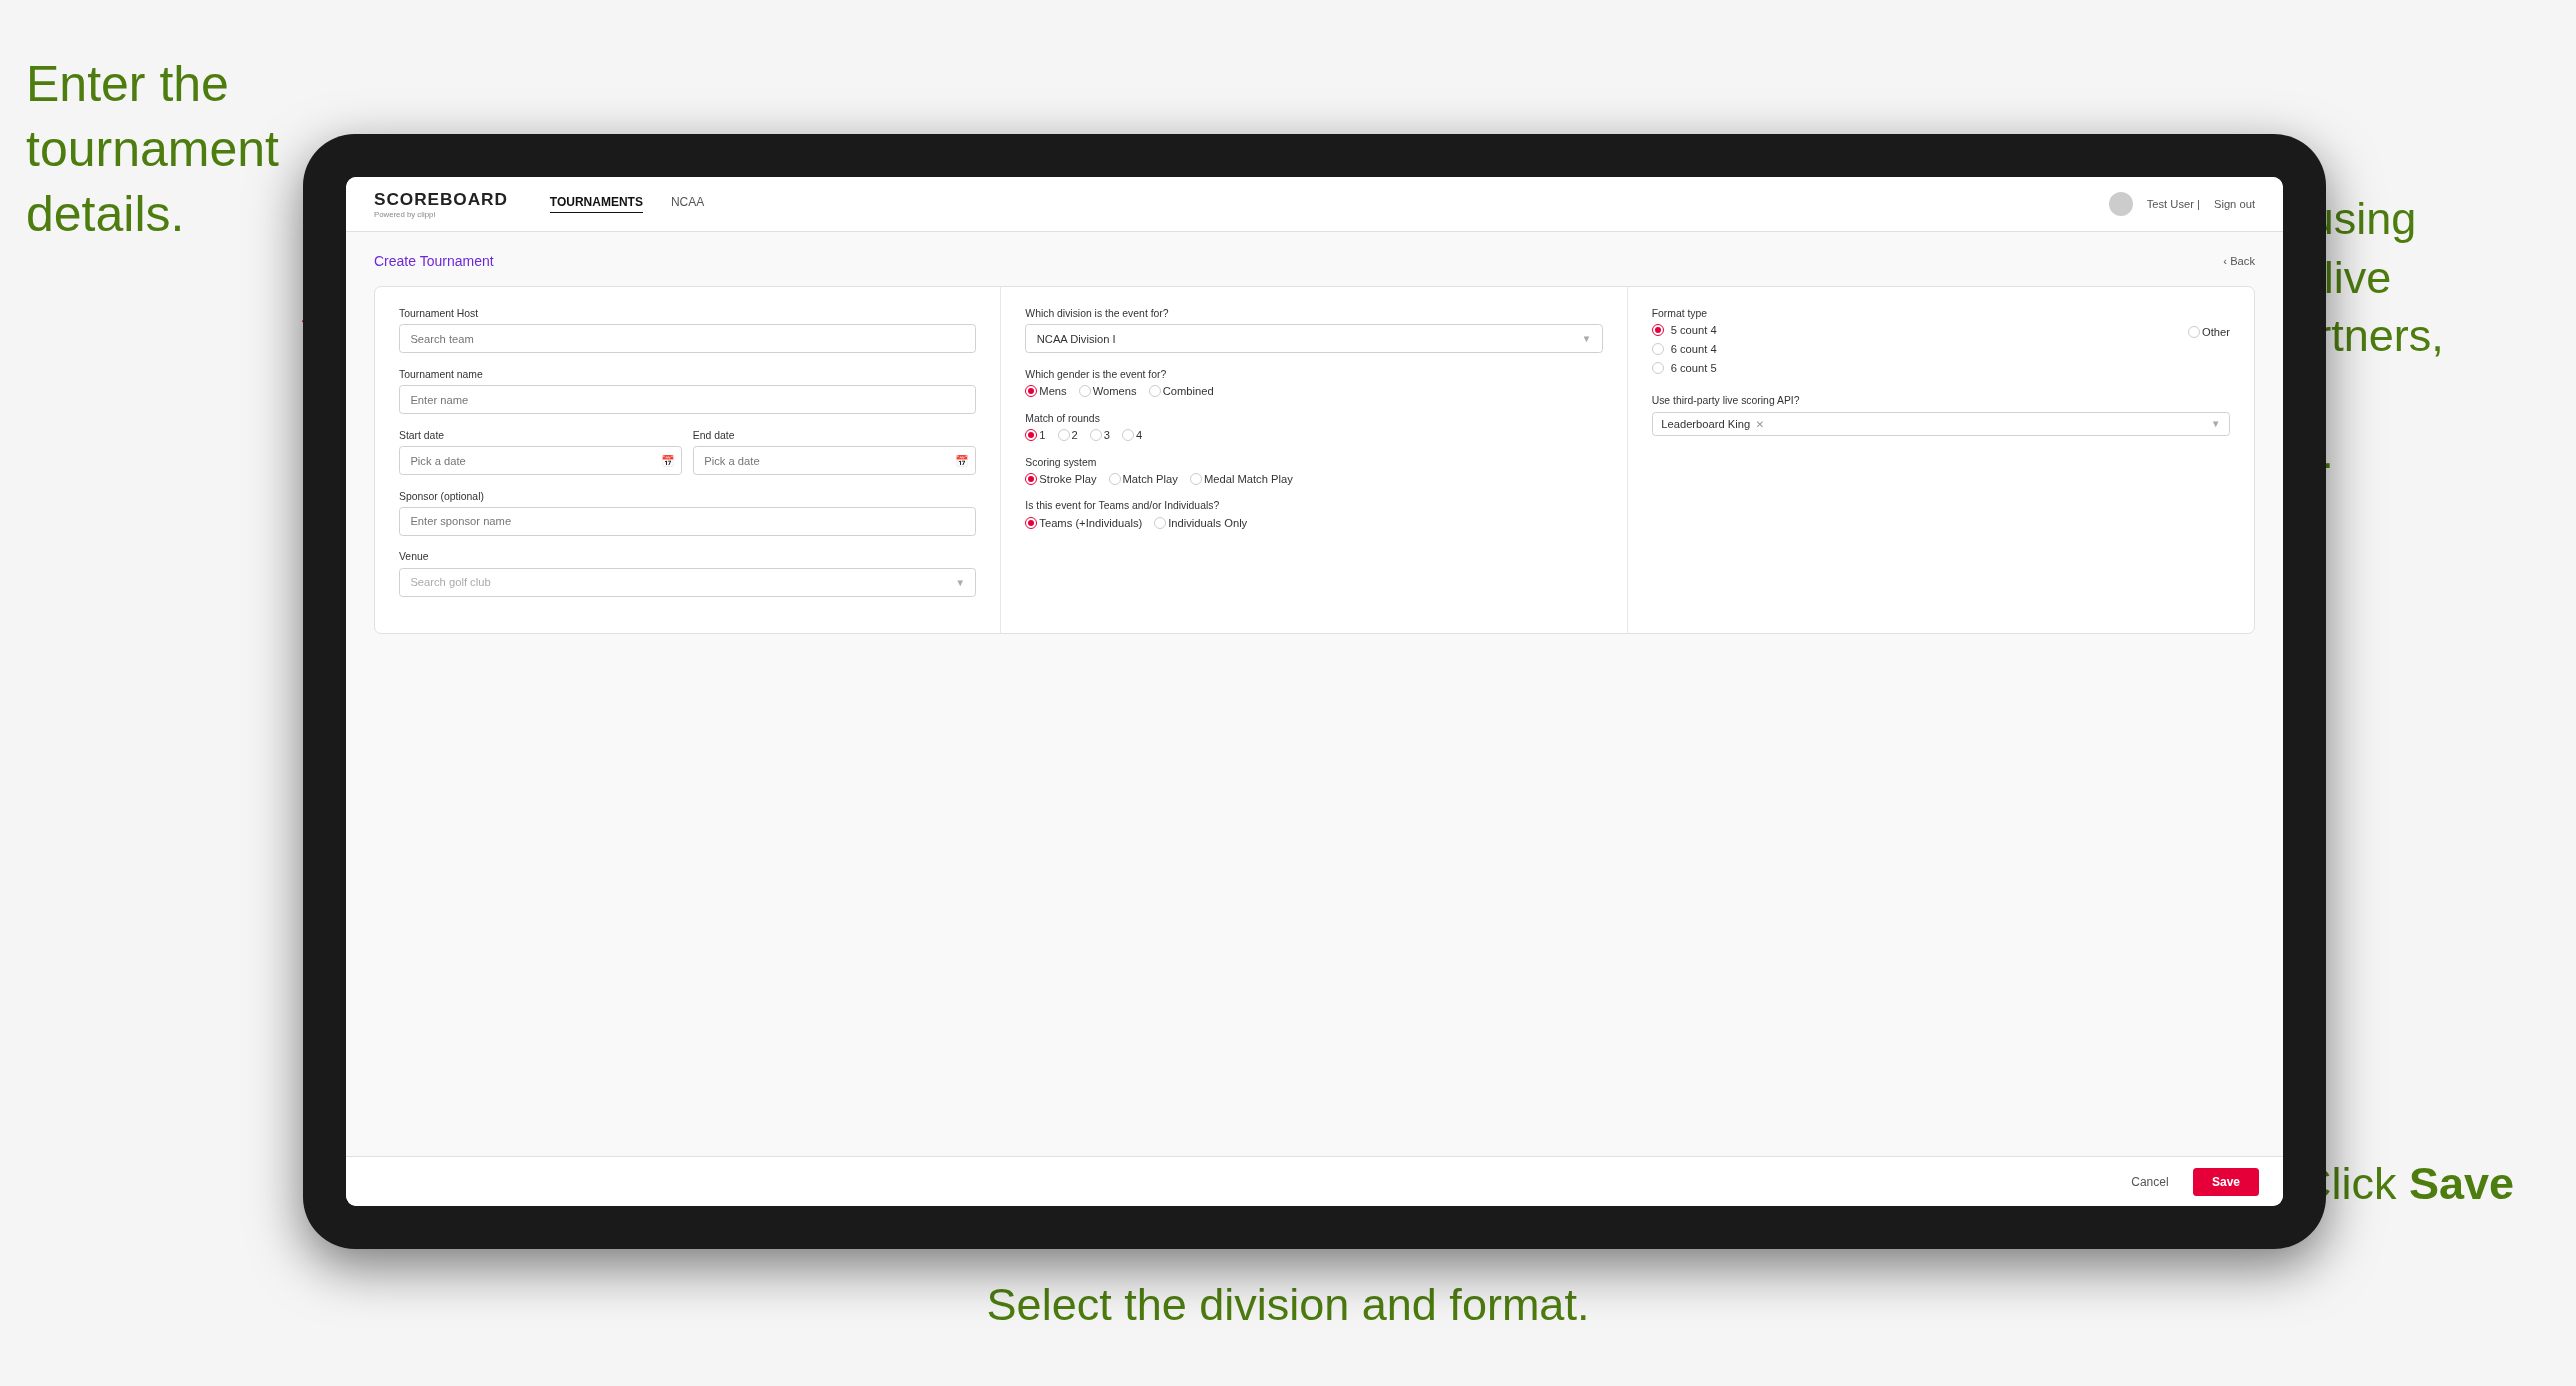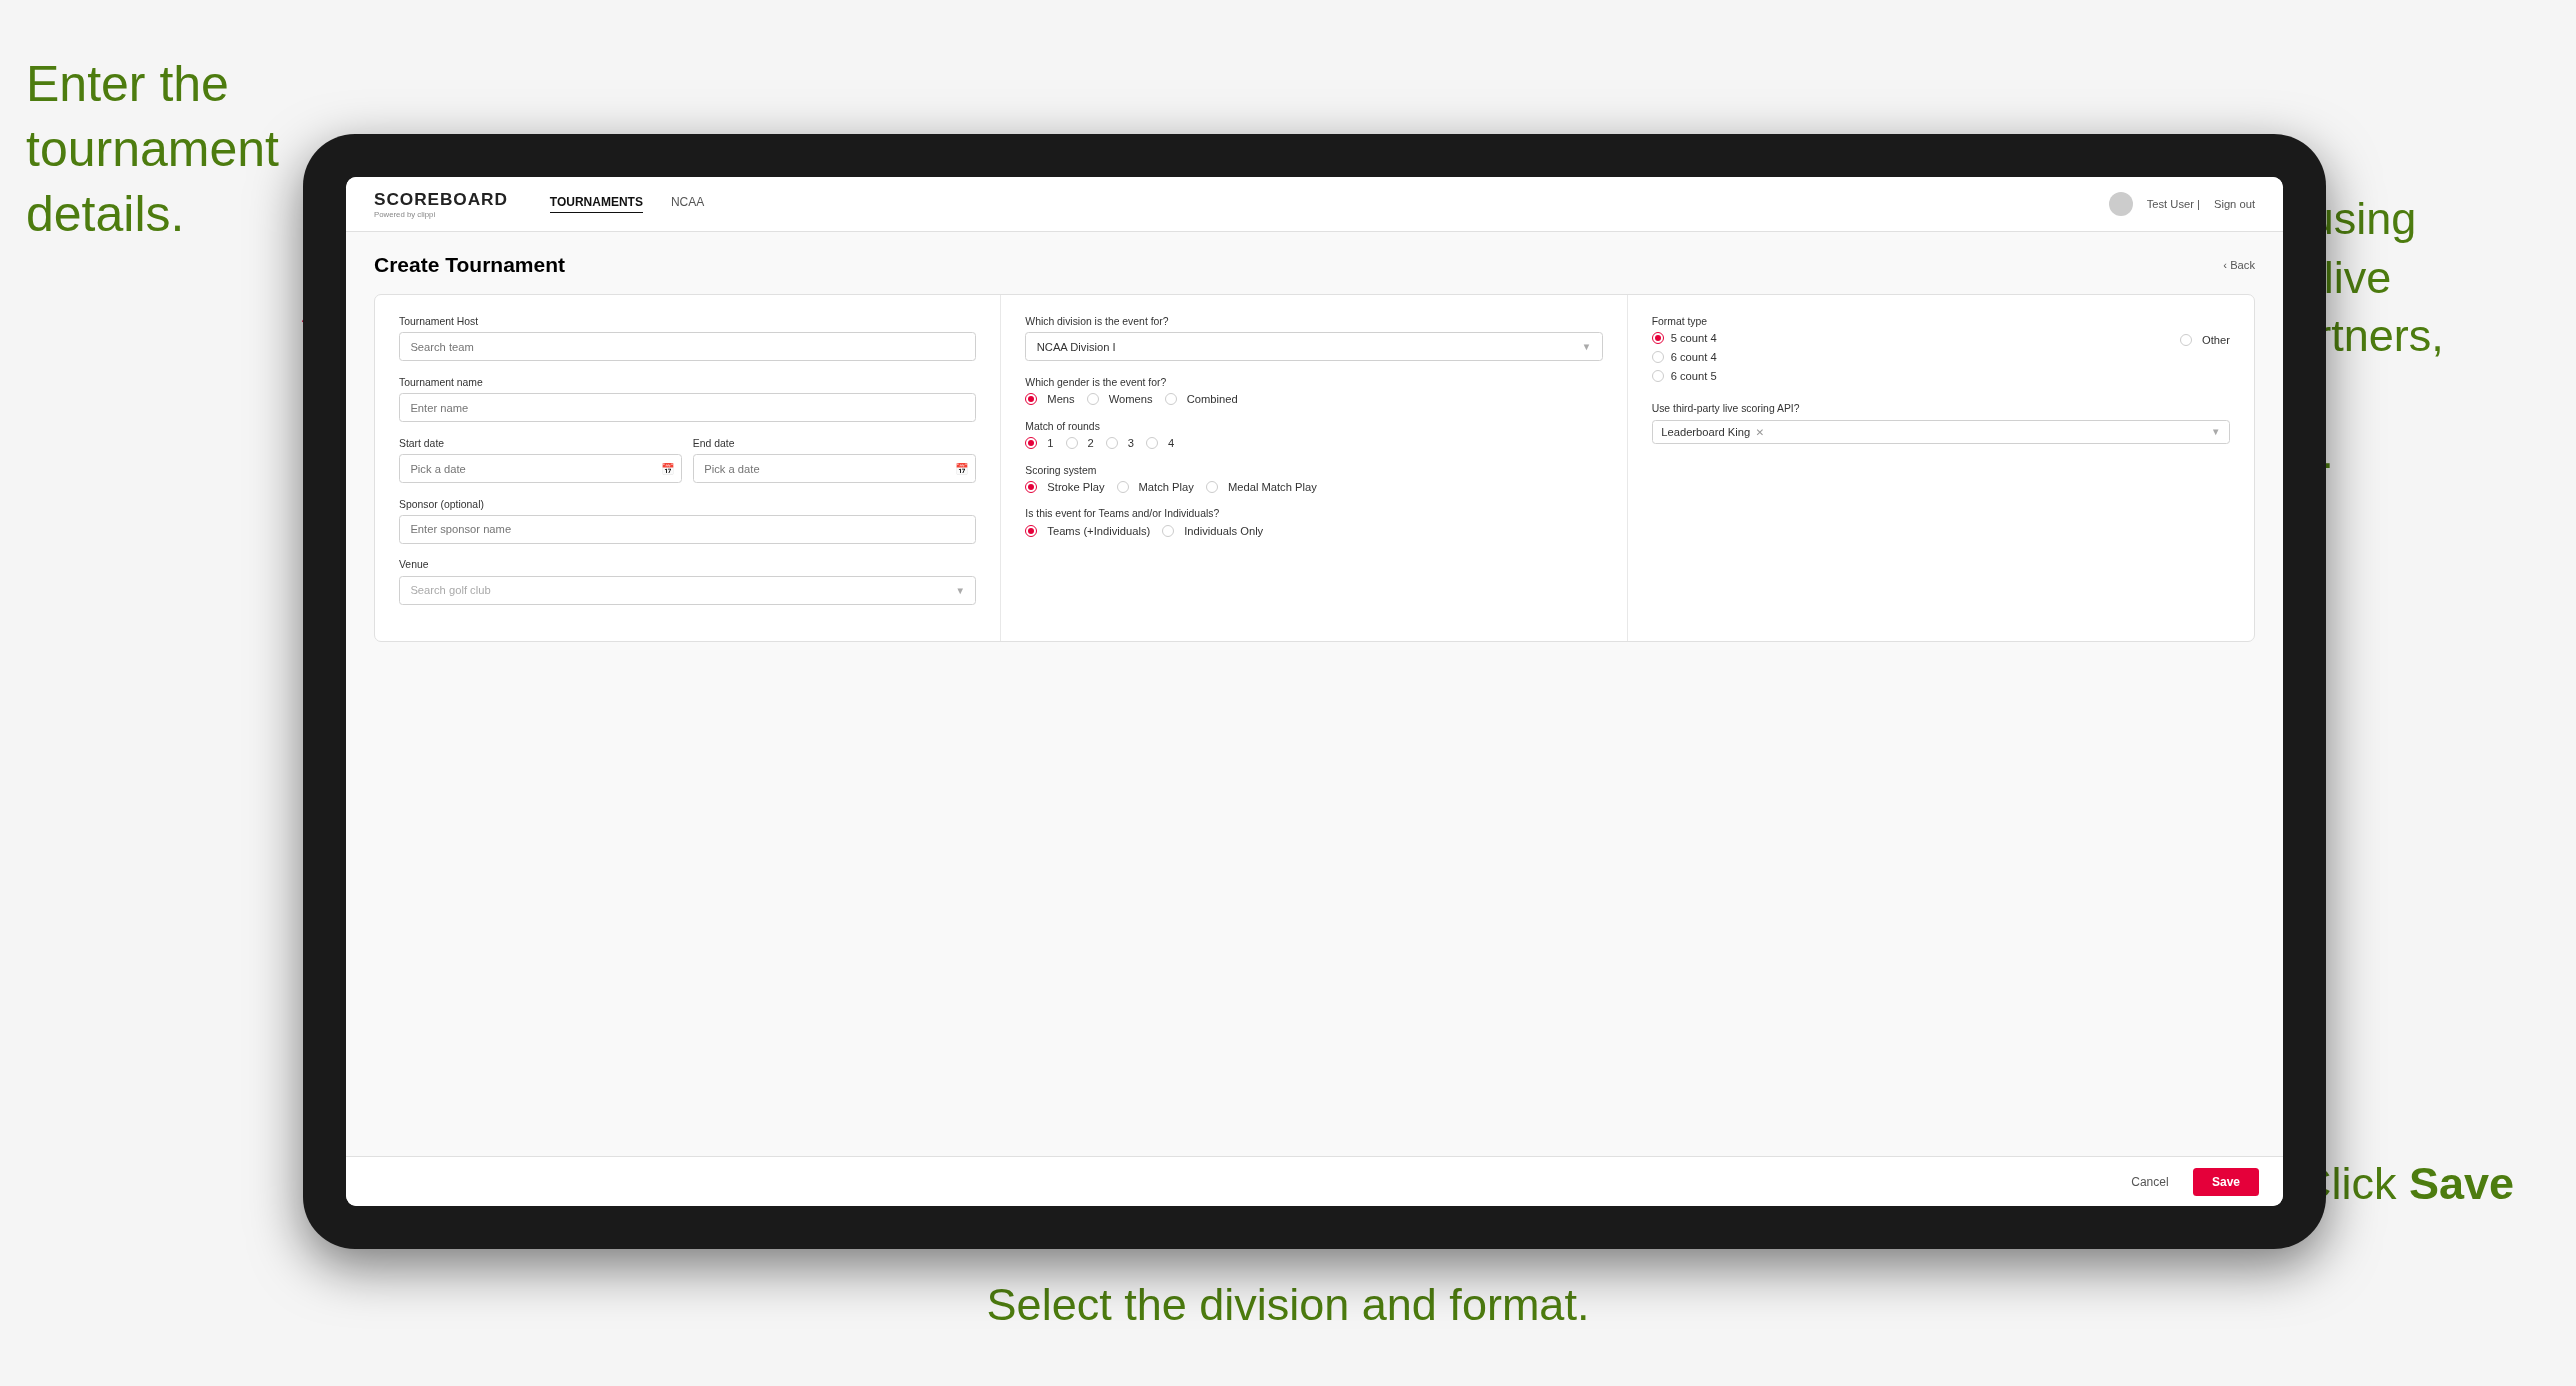--- a/index.html
+++ b/index.html
@@ -141,9 +141,9 @@
       margin-bottom: 17.3px;
     }
     .page-title {
-      font-size: 21px;
-      font-weight: 700;
-      color: #000000;
+      font-size: 14px;
+      font-weight: 400;
+      color: #6d28d9;
     }
     .back-btn {
       font-size: 11.2px;

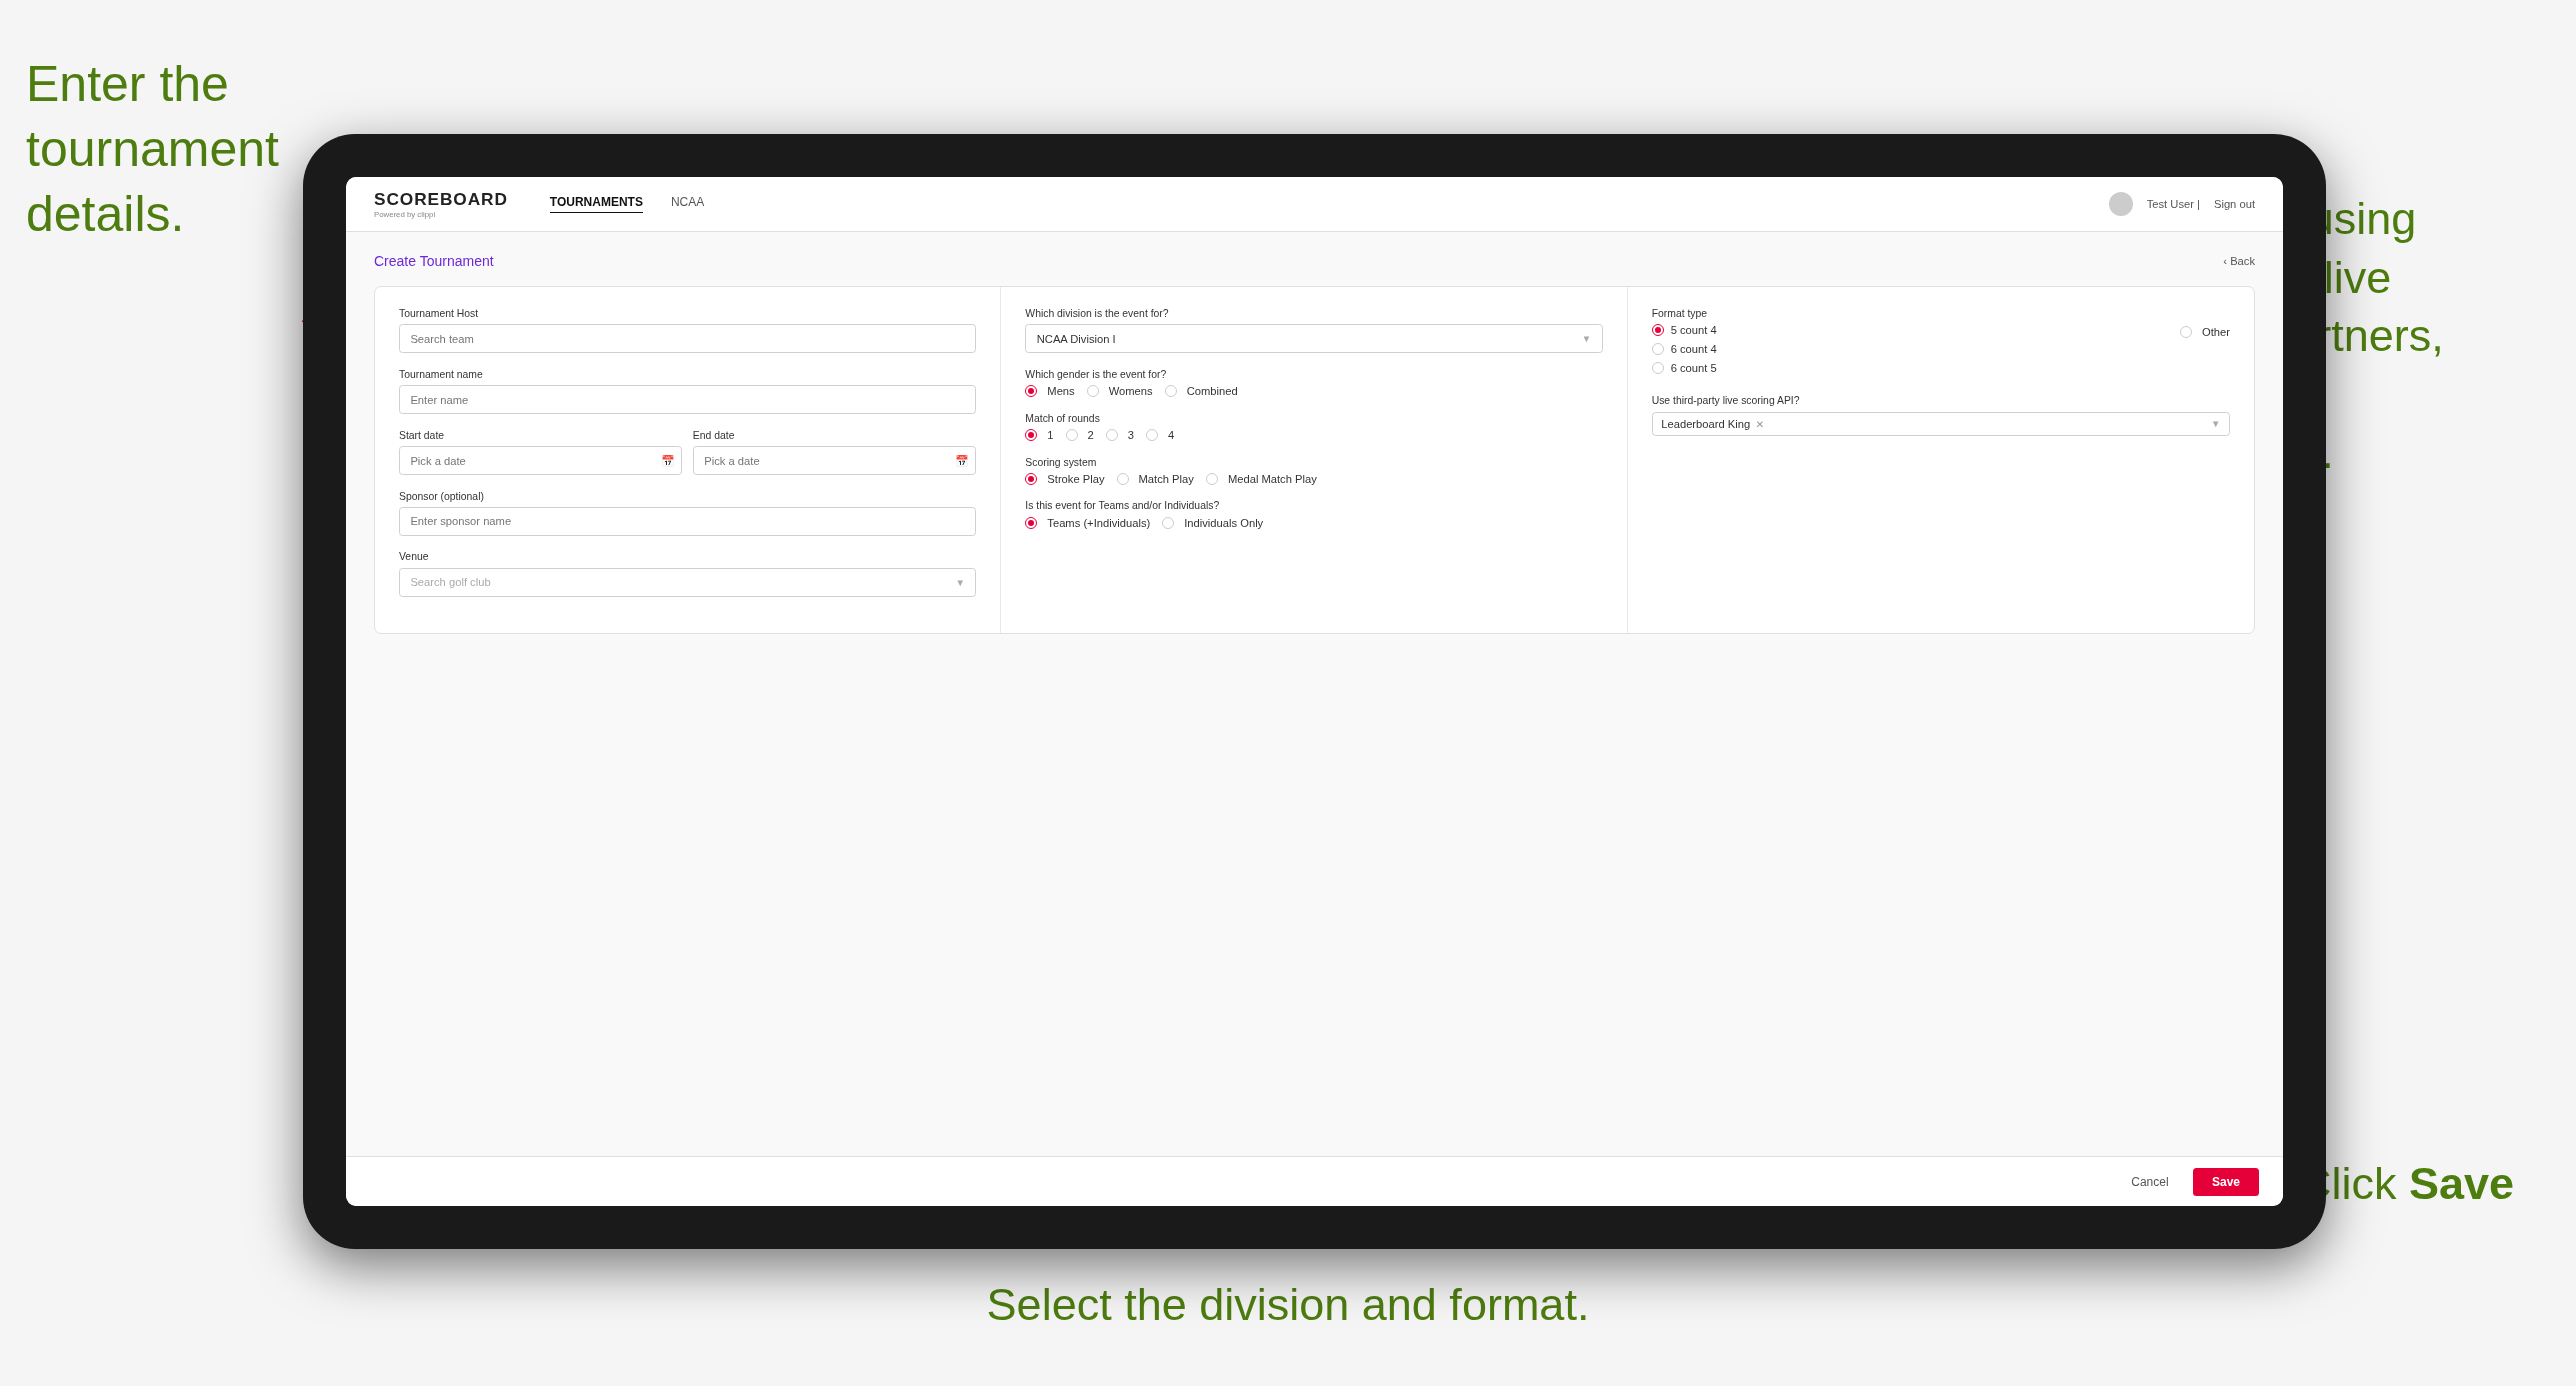--- a/index.html
+++ b/index.html
@@ -274,7 +274,7 @@
     .radio-item {
       display: flex;
       align-items: center;
-      gap: 10px;
+      gap: 2px;
       font-size: 11.2px;
       color: #333;
       cursor: pointer;

